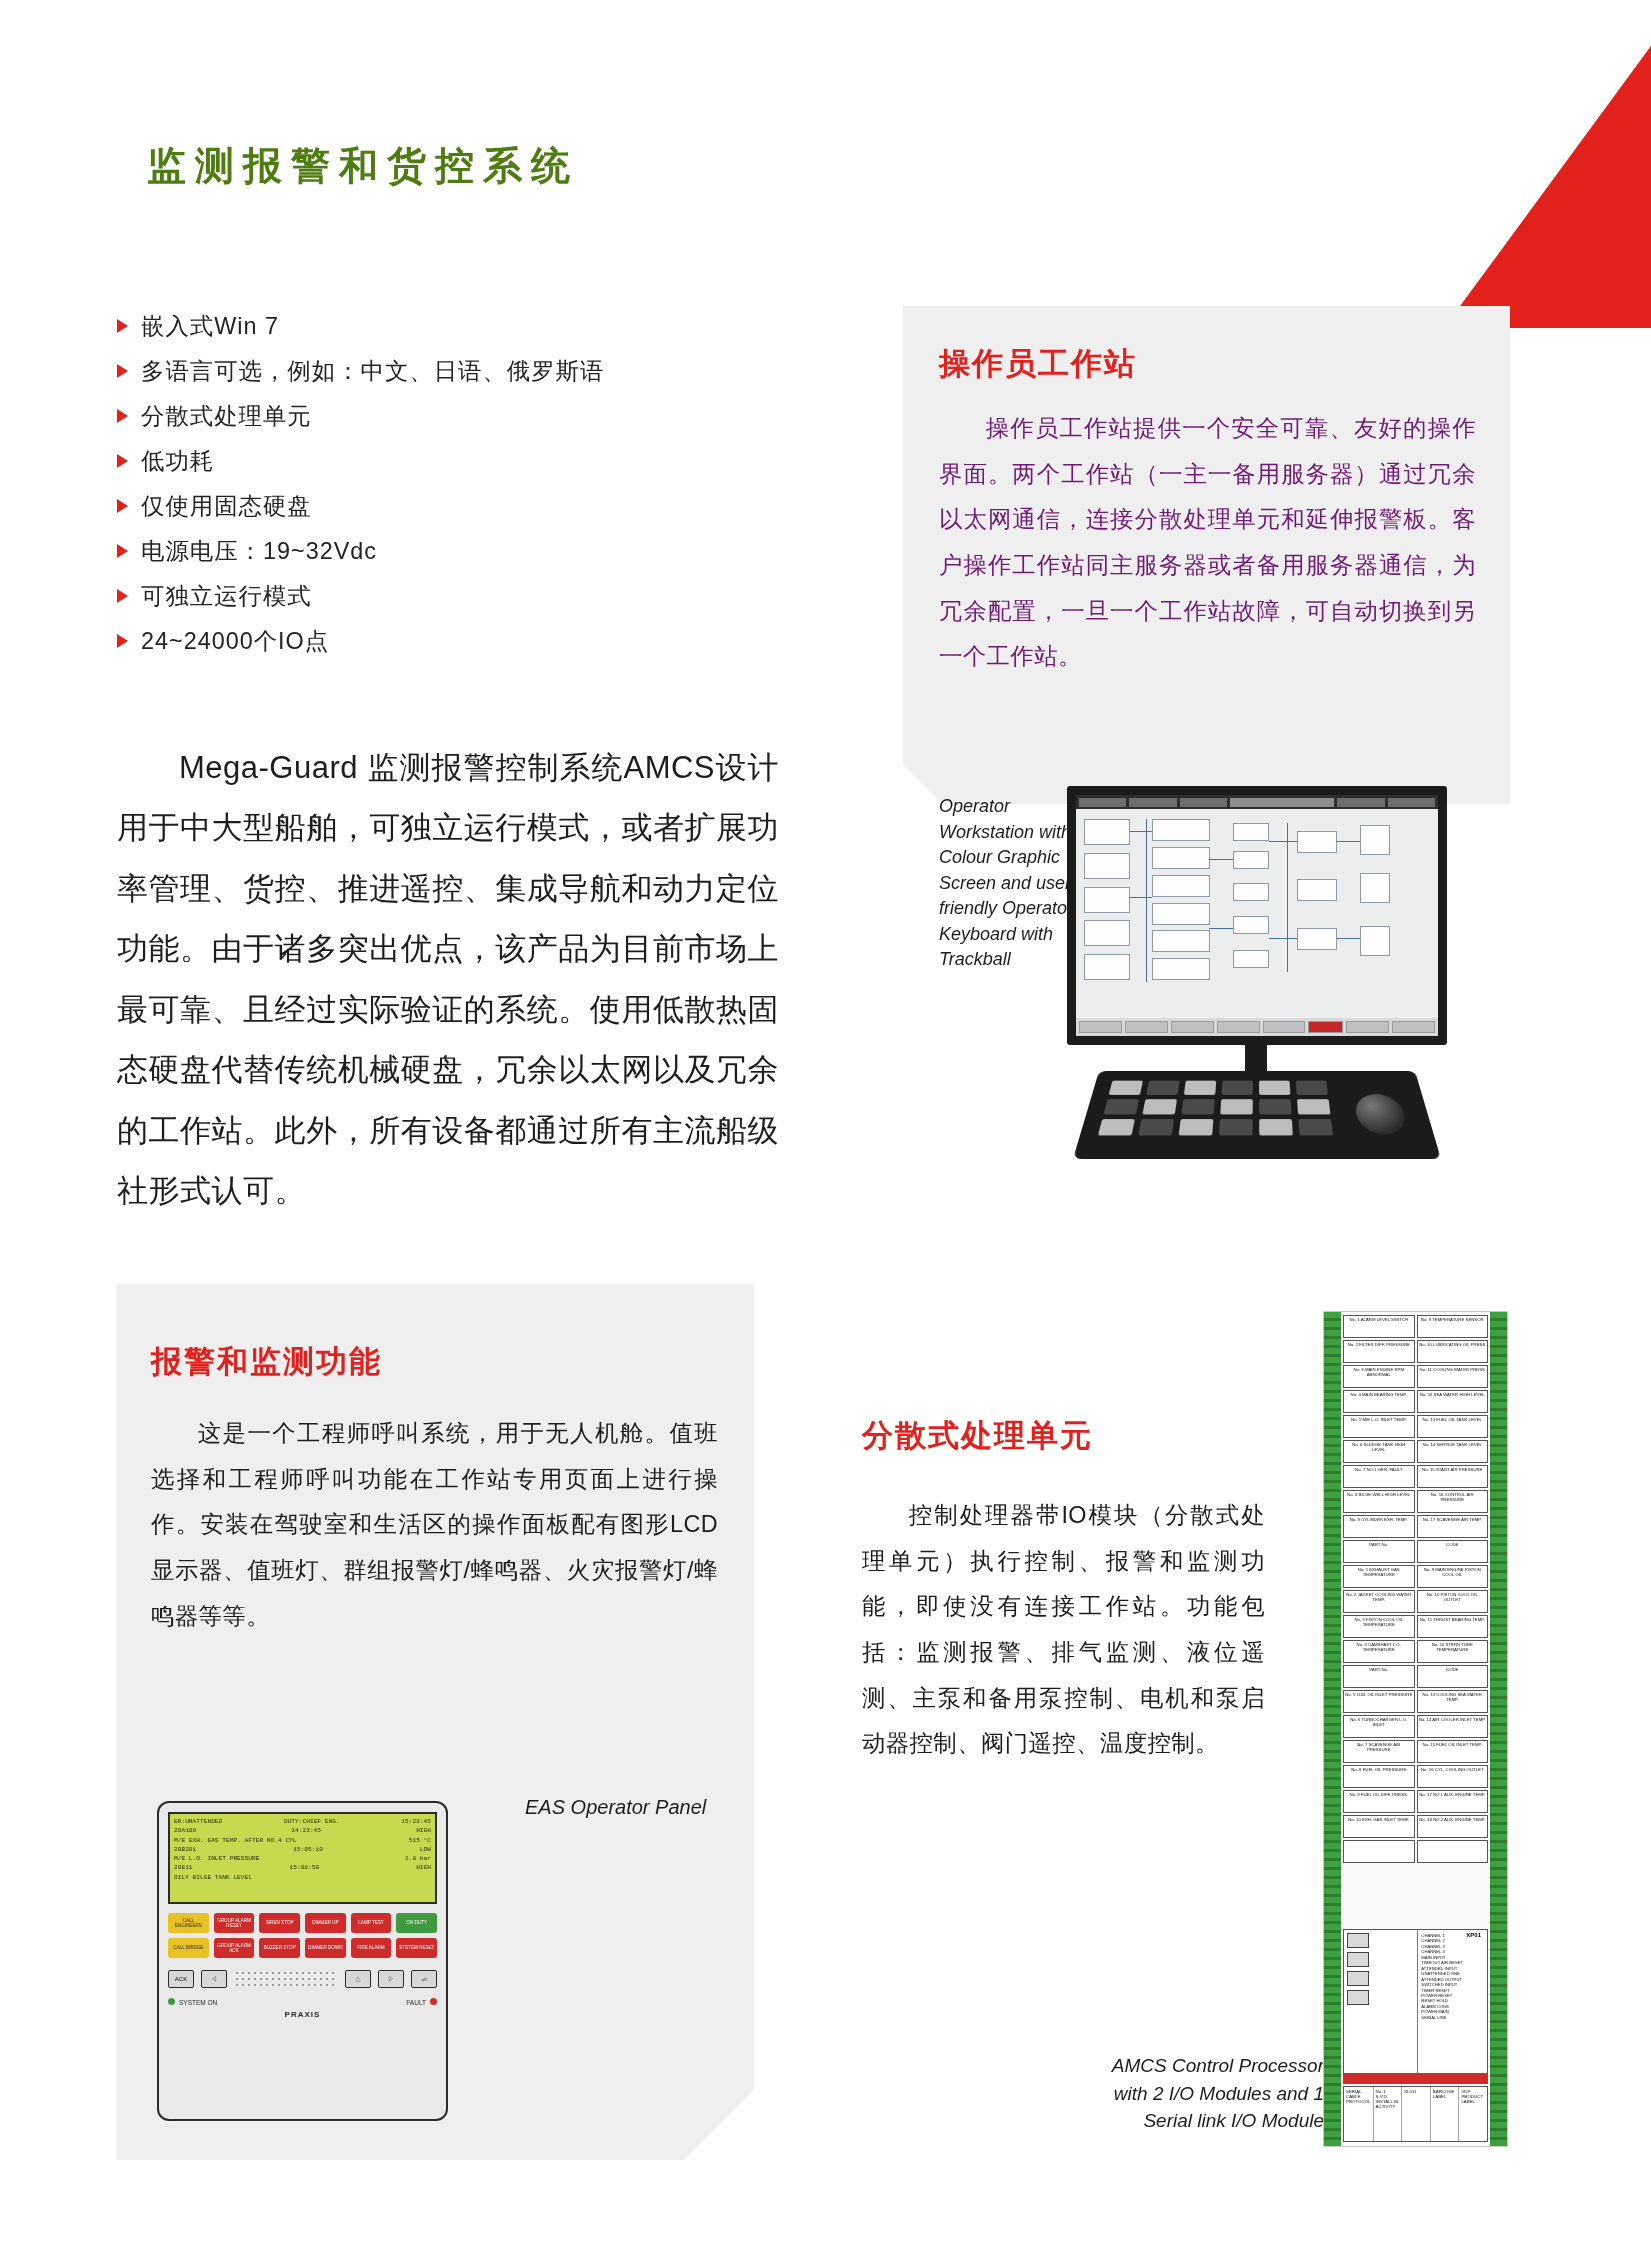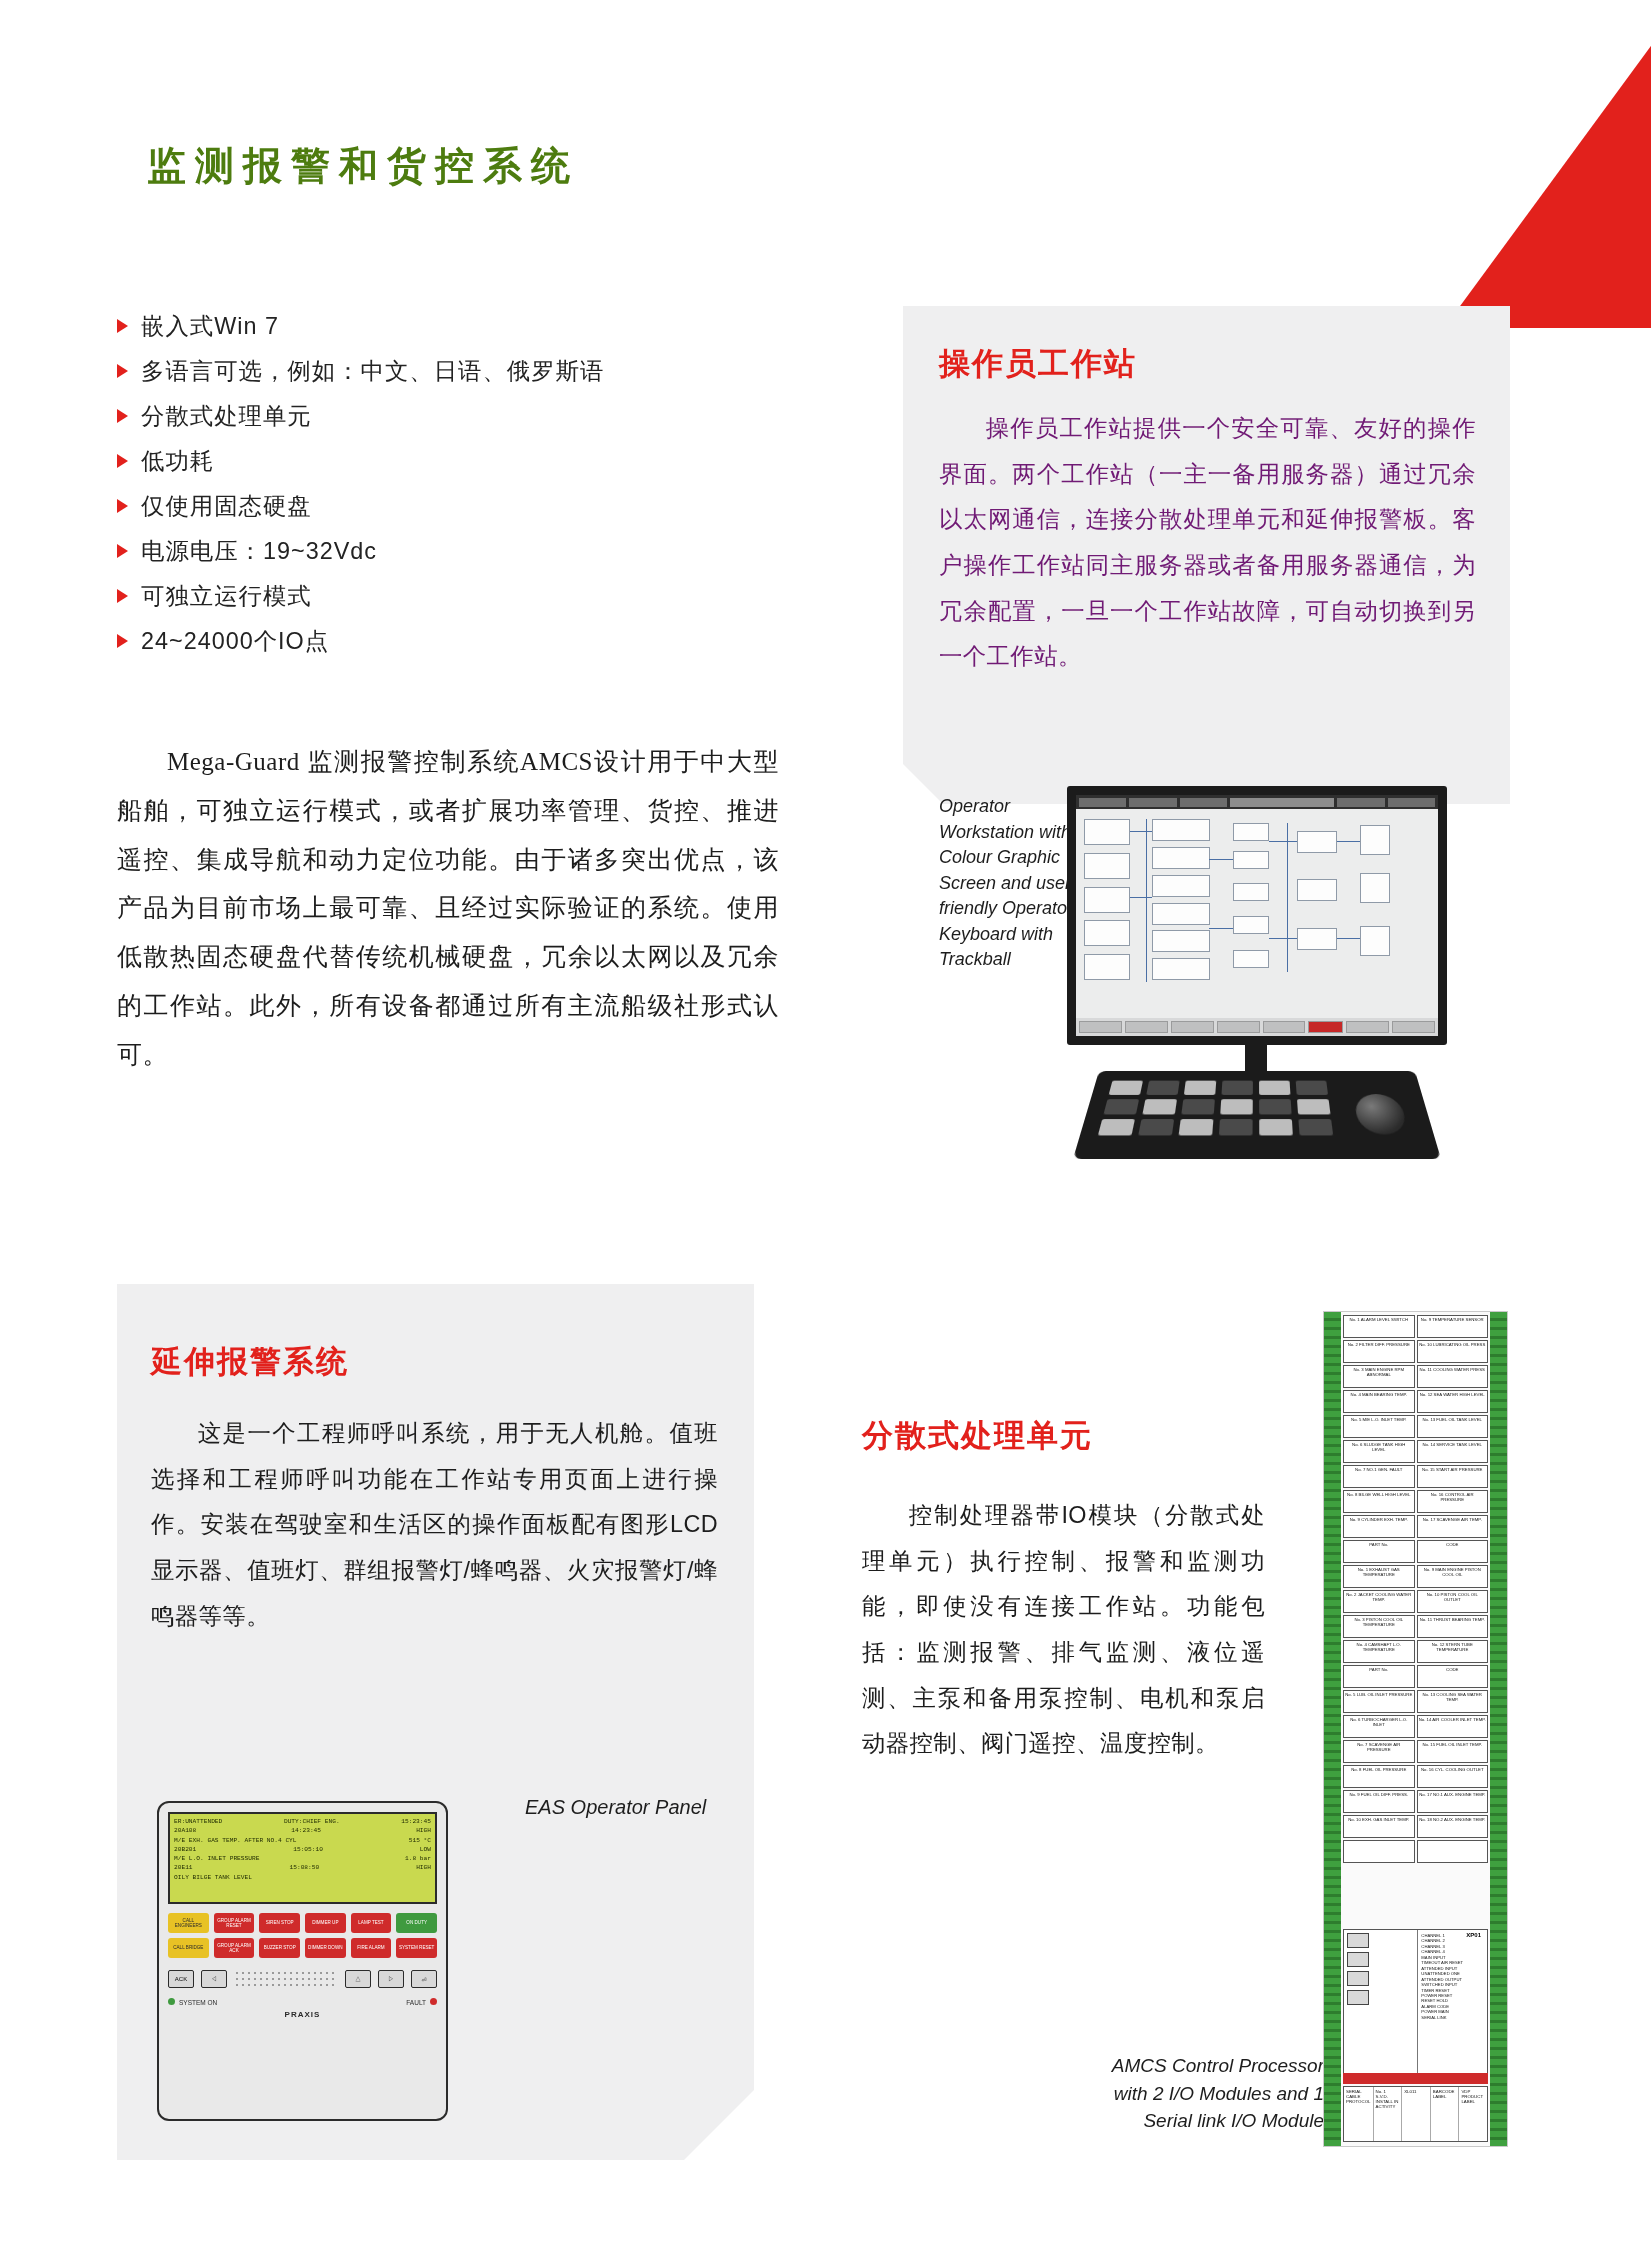--- a/index.html
+++ b/index.html
@@ -76,13 +76,12 @@
     left: 117px;
     top: 738px;
     width: 662px;
-    font-size: 25px;
+    font-size: 31px;
     line-height: 1.95;
     color: #1d1d1d;
     text-align: justify;
     text-indent: 2em;
     letter-spacing: 0.5px;
-    font-family: Liberation Serif, serif;
   }
 
   

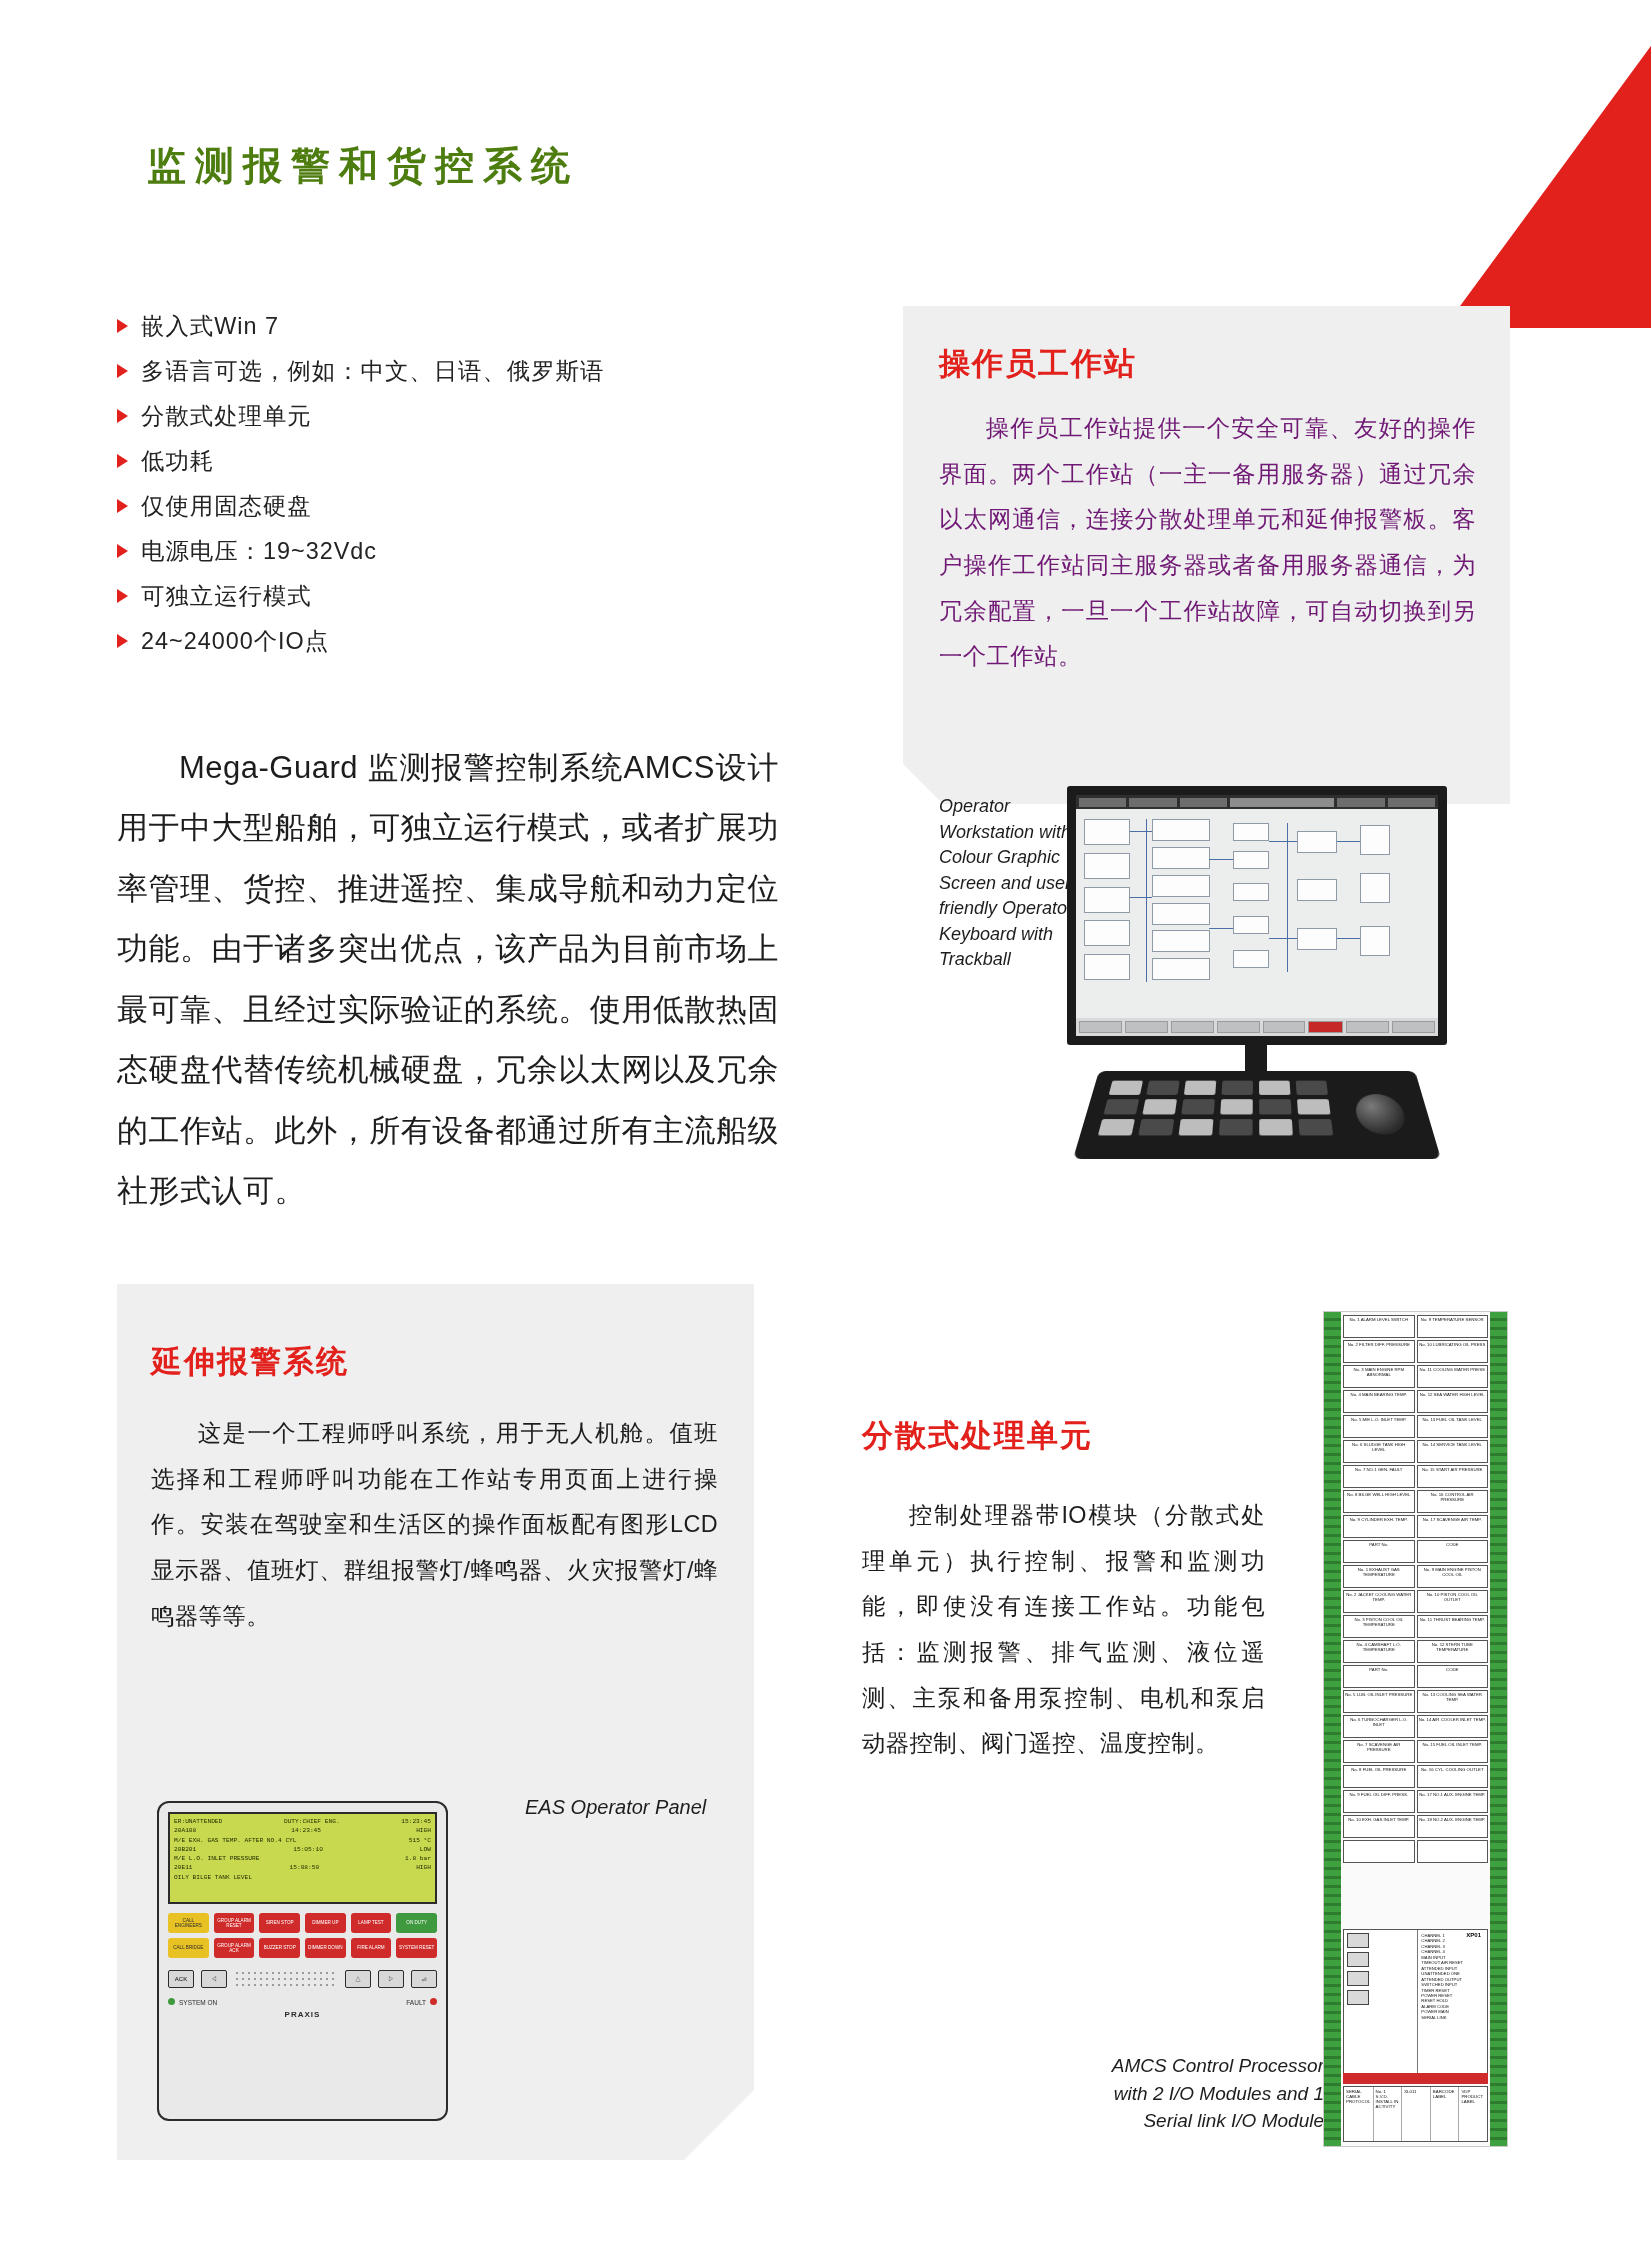--- a/index.html
+++ b/index.html
@@ -573,7 +573,7 @@
   </div>
 
   <div class="panel-eas"></div>
-  <div class="panel-heading eas-heading">延伸报警系统</div>
+  <div class="panel-heading eas-heading">报警和监测功能</div>
   <div class="eas-para">这是一个工程师呼叫系统，用于无人机舱。值班选择和工程师呼叫功能在工作站专用页面上进行操作。安装在驾驶室和生活区的操作面板配有图形LCD显示器、值班灯、群组报警灯/蜂鸣器、火灾报警灯/蜂鸣器等等。</div>
   <div class="eas-caption">EAS Operator Panel</div>
 

